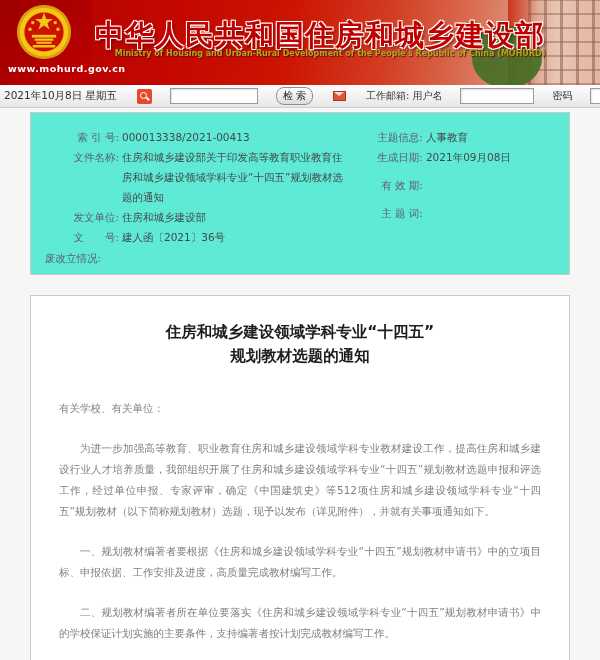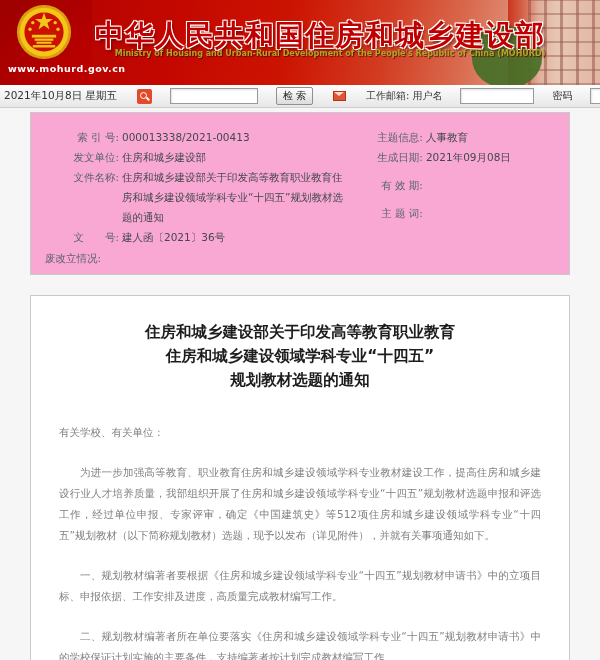--- a/index.html
+++ b/index.html
@@ -44,7 +44,7 @@
   .search-input { width:88px; }
   .user-input { width:74px; }
   .pass-input { width:58px; }
-  .tb-btn { height:18px; font-size:10px; color:#222; border:1px solid #8f8f8f; border-radius:2px;
+  .tb-btn { height:18px; font-size:10px; color:#222; border:1px solid #8f8f8f; border-radius:8px;
     background:linear-gradient(#ffffff,#dcdcdc); padding:0 6px; margin:0 2px; cursor:pointer; }
   .icon-mail { position:relative; width:13px; height:10px; background:#e05535; border:1px solid #b23318; margin:0 2px; flex-shrink:0; }
   .icon-mail::before { content:''; position:absolute; left:0; top:0; border-left:5.5px solid transparent;

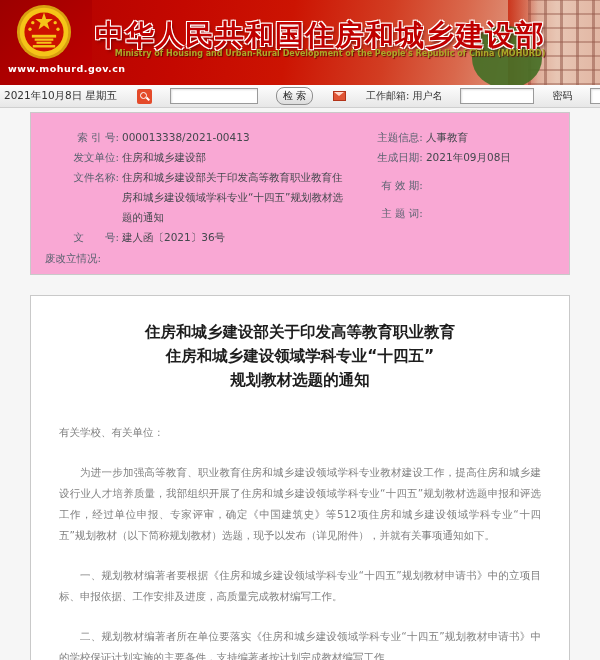--- a/index.html
+++ b/index.html
@@ -60,7 +60,7 @@
   .breadcrumb a { color:#333; text-decoration:none; cursor:pointer; }
 
   
-  .meta-box { margin:4px 30px 0 30px; background:#f9a8d4; border:1px solid #c9c9c9; padding:14px 0 6px 14px; font-size:10.5px; }
+  .meta-box { margin:4px 30px 0 30px; background:#5eead4; border:1px solid #c9c9c9; padding:14px 0 6px 14px; font-size:10.5px; }
   .meta-cols { display:flex; }
   .meta-col-left { width:58%; }
   .meta-col-right { width:42%; }

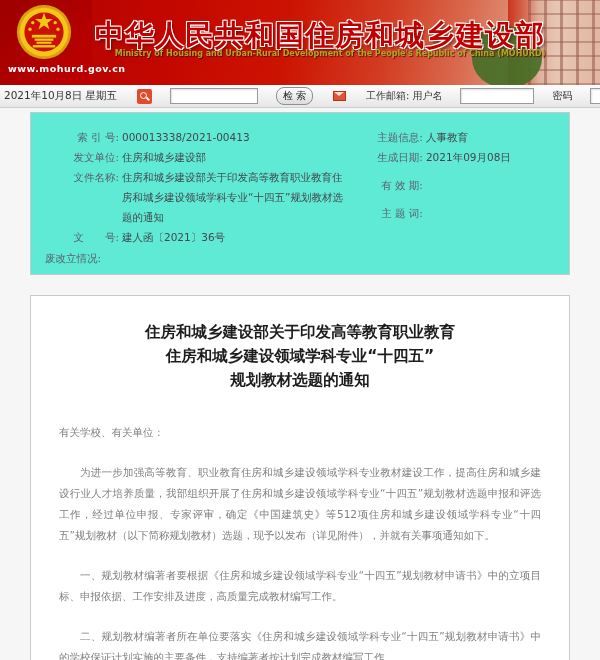--- a/index.html
+++ b/index.html
@@ -135,12 +135,12 @@
           <span class="meta-value">000013338/2021-00413</span>
         </div>
         <div class="meta-row">
+          <span class="meta-label">文件名称:</span>
+          <span class="meta-value wide">住房和城乡建设部关于印发高等教育职业教育住房和城乡建设领域学科专业“十四五”规划教材选题的通知</span>
+        </div>
+        <div class="meta-row">
           <span class="meta-label">发文单位:</span>
           <span class="meta-value">住房和城乡建设部</span>
-        </div>
-        <div class="meta-row">
-          <span class="meta-label">文件名称:</span>
-          <span class="meta-value wide">住房和城乡建设部关于印发高等教育职业教育住房和城乡建设领域学科专业“十四五”规划教材选题的通知</span>
         </div>
         <div class="meta-row">
           <span class="meta-label">文　　号:</span>

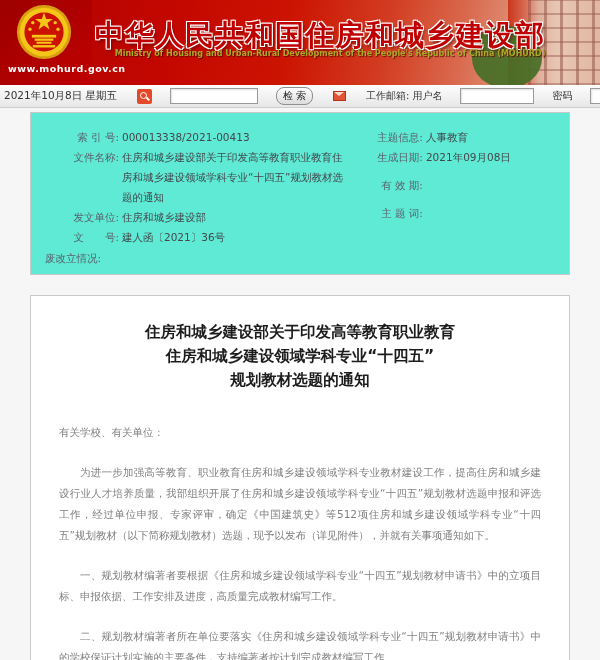--- a/index.html
+++ b/index.html
@@ -171,7 +171,6 @@
 
   <div class="doc-box">
     <div class="doc-title">
-      <div>住房和城乡建设部关于印发高等教育职业教育</div>
       <div>住房和城乡建设领域学科专业“十四五”</div>
       <div>规划教材选题的通知</div>
     </div>

